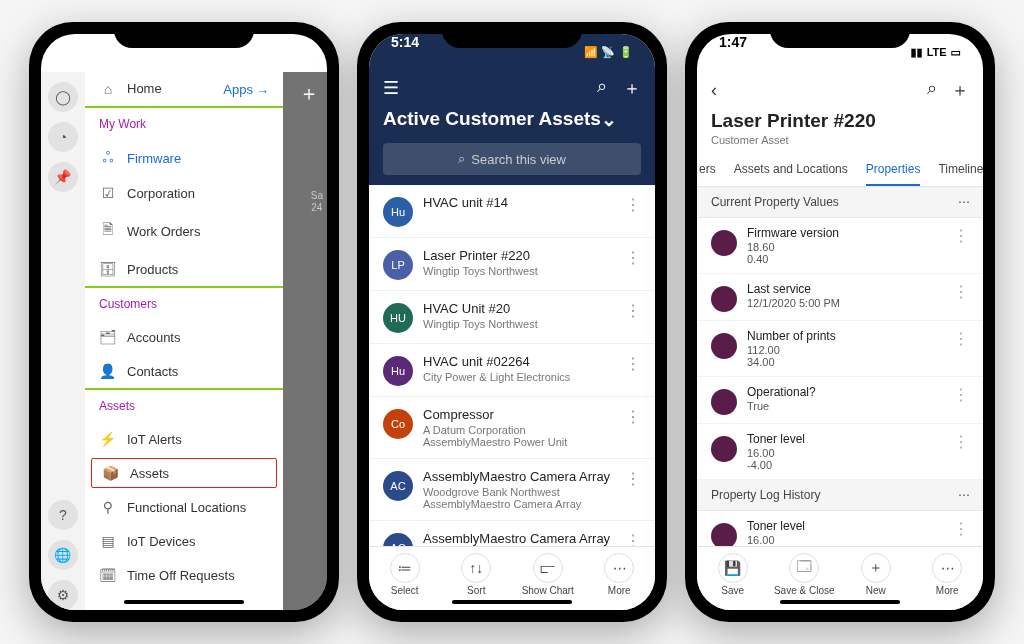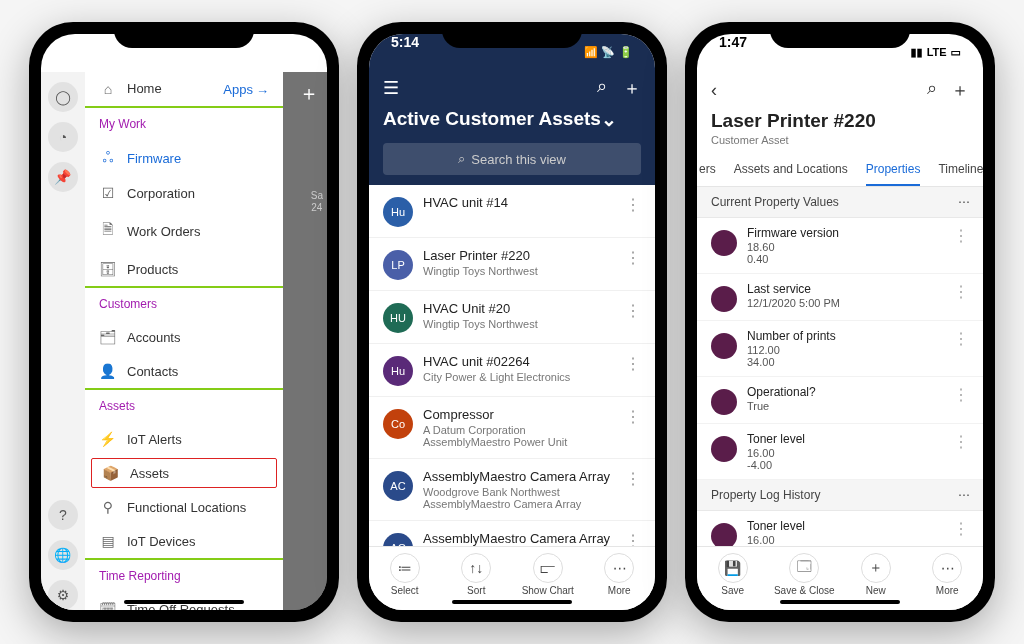--- a/index.html
+++ b/index.html
@@ -183,7 +183,6 @@
             <span class="icn">▤</span>
             <span>IoT Devices</span>
           </div>
-        <div class="p1-section">Time Reporting</div>
         <div class="p1-row">
             <span class="icn">🗓</span>
             <span>Time Off Requests</span>

